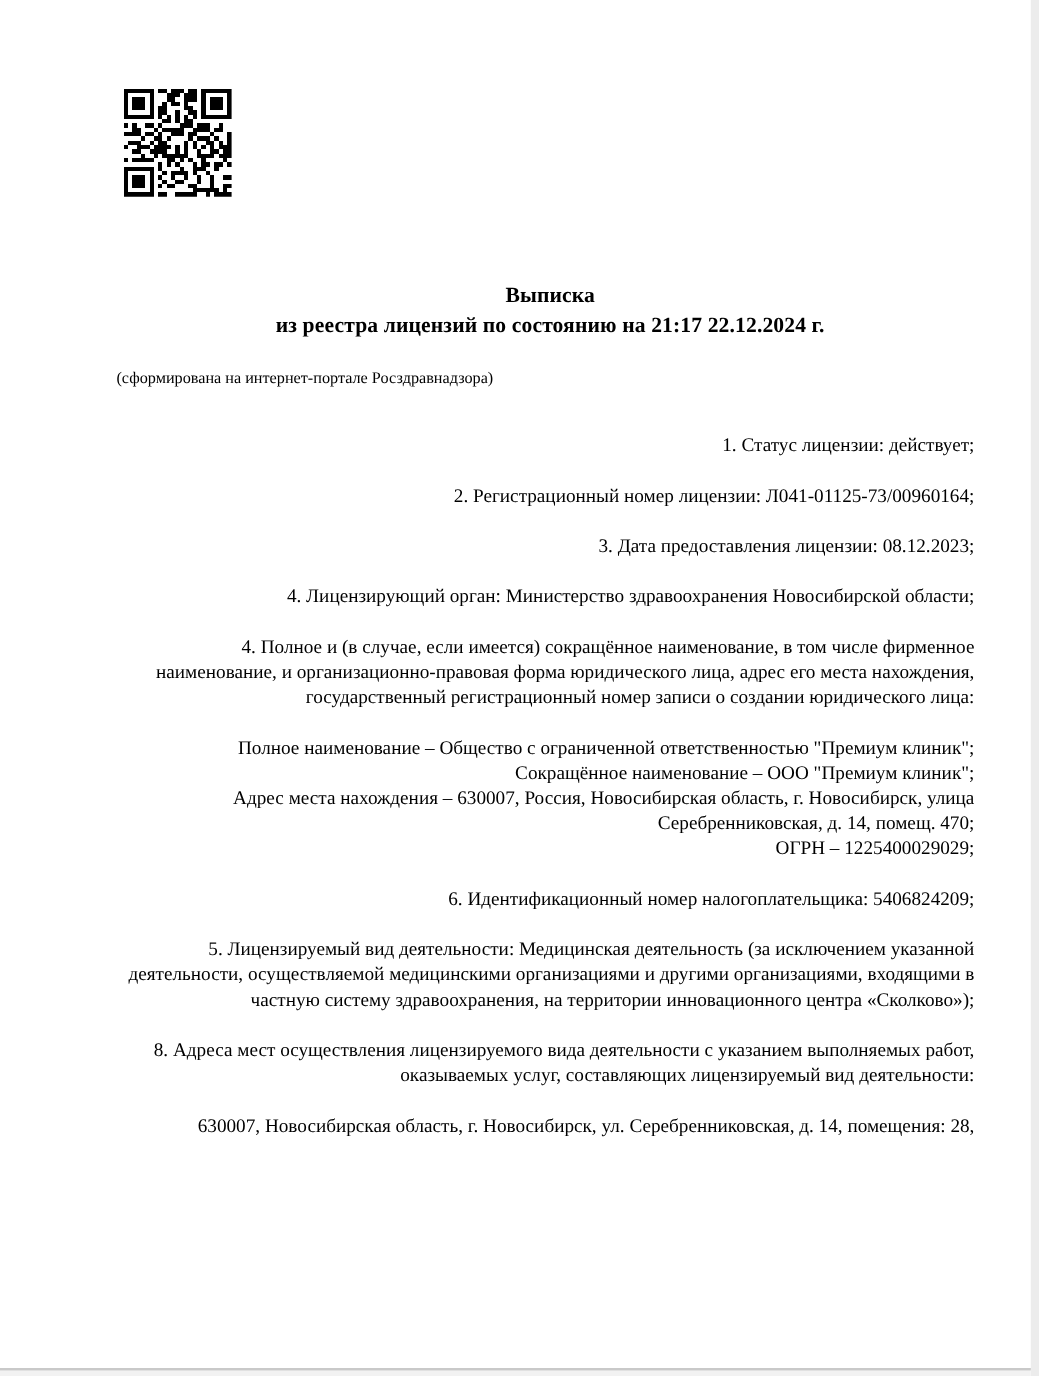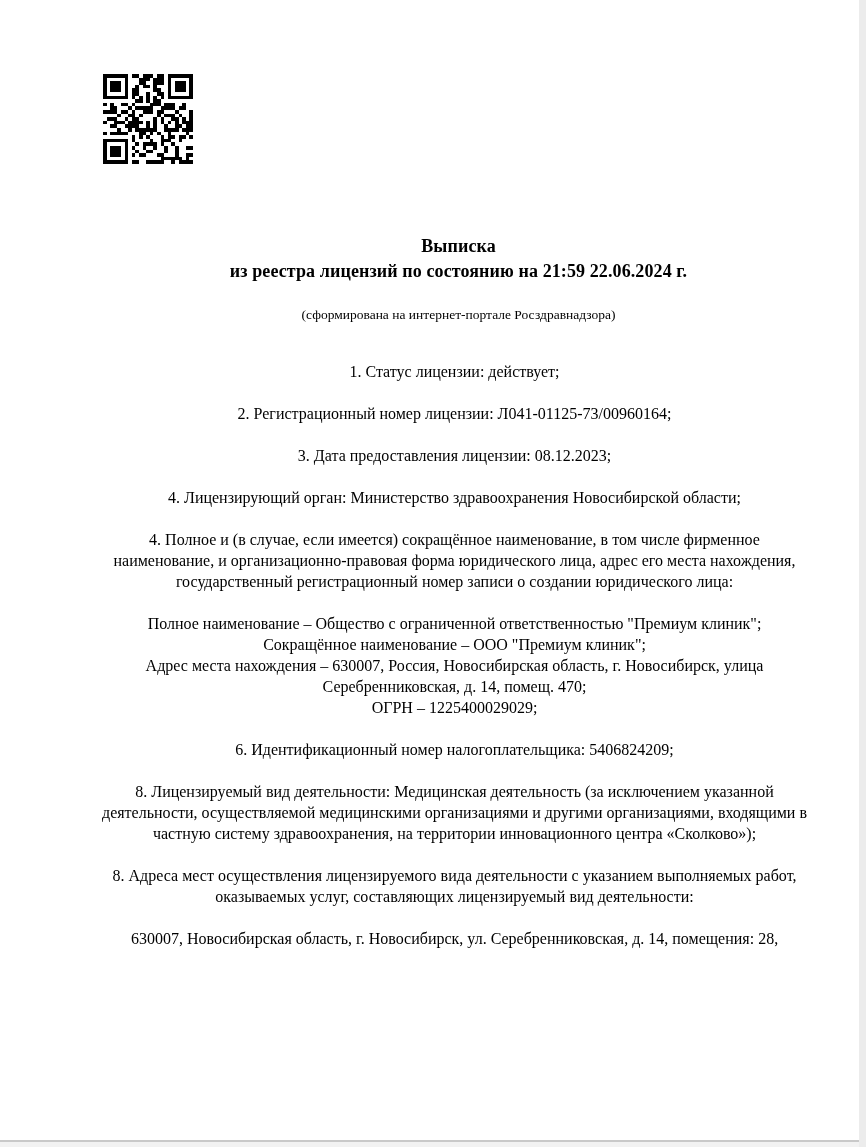--- a/index.html
+++ b/index.html
@@ -404,7 +404,7 @@
 
   <div class="title-block">
     <div>Выписка</div>
-    <div>из реестра лицензий по состоянию на 21:59 22.06.2024 г.</div>
+    <div>из реестра лицензий по состоянию на 21:17 22.12.2024 г.</div>
   </div>
 
   <div class="note">(сформирована на интернет-портале Росздравнадзора)</div>

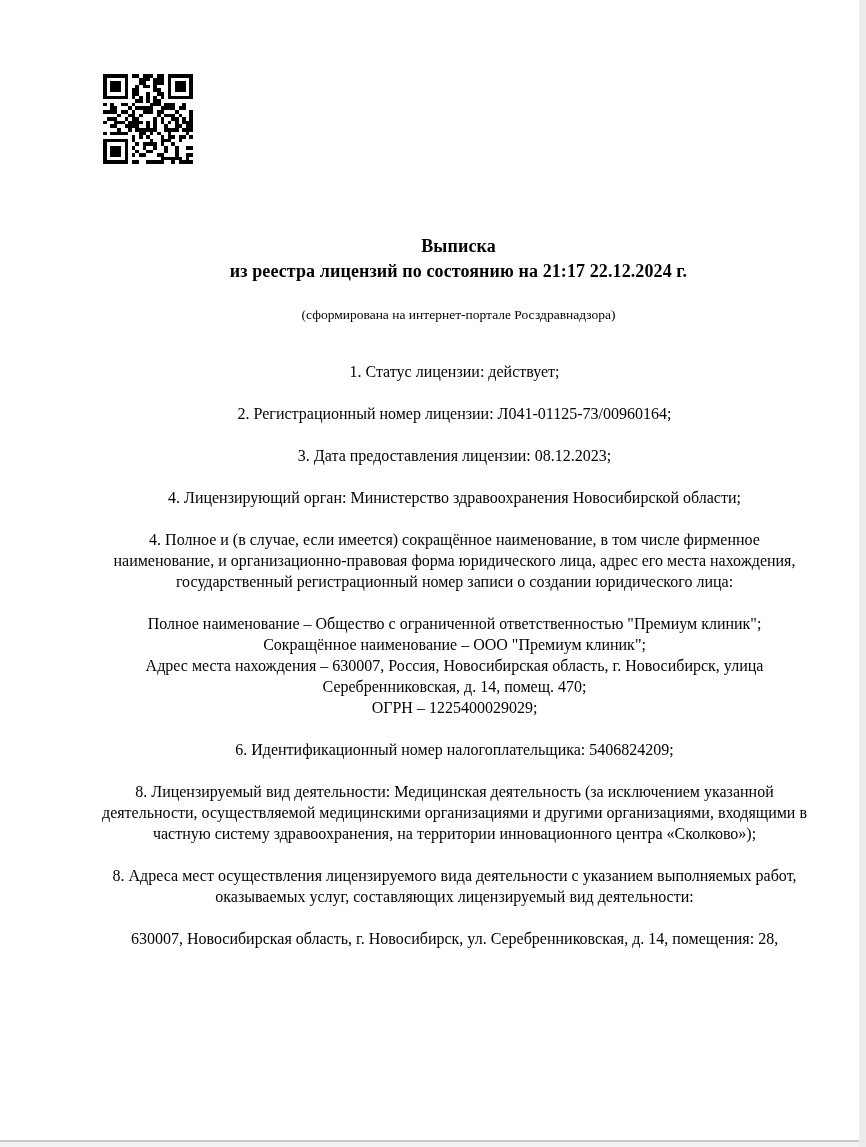--- a/index.html
+++ b/index.html
@@ -40,7 +40,7 @@
   }
   .note {
     margin-top: 22px;
-    text-align: center;
+    text-align: left;
     font-size: 13.5px;
     line-height: 18px;
   }

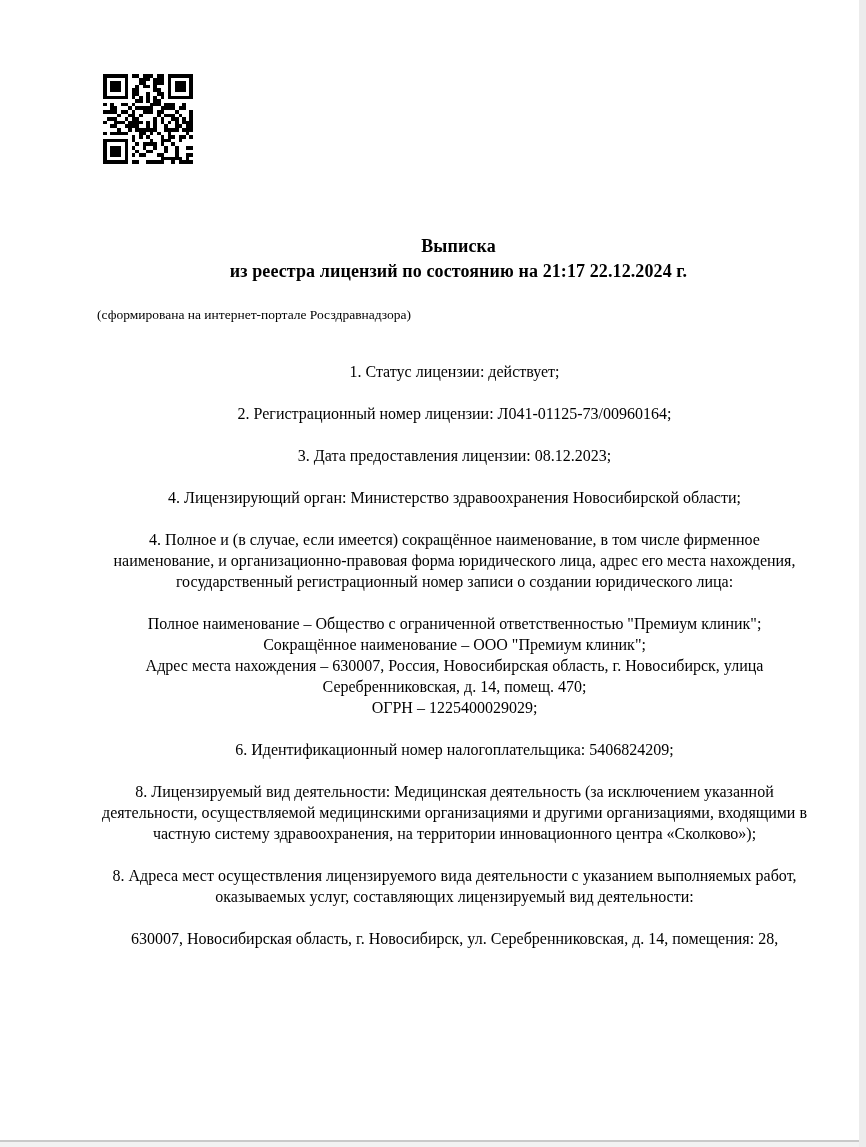--- a/index.html
+++ b/index.html
@@ -52,7 +52,7 @@
   .para {
     margin: 0 0 21px 0;
     max-width: 715px;
-    text-align: center;
+    text-align: right;
   }
   .para-line { min-height: 21px; }
   .edge-right {

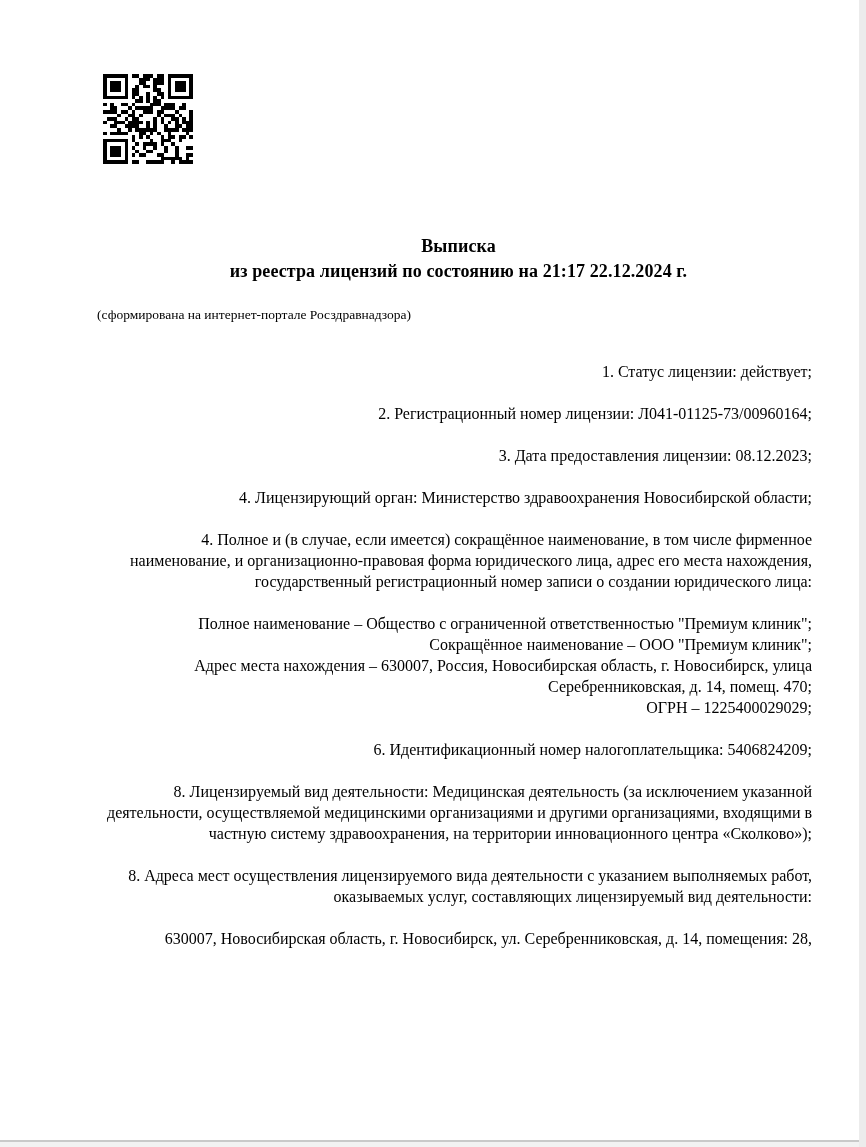--- a/index.html
+++ b/index.html
@@ -435,7 +435,7 @@
         <div class="para-line">6. Идентификационный номер налогоплательщика: 5406824209;</div>
       </div>
       <div class="para">
-        <div class="para-line">8. Лицензируемый вид деятельности: Медицинская деятельность (за исключением указанной деятельности, осуществляемой медицинскими организациями и другими организациями, входящими в частную систему здравоохранения, на территории инновационного центра «Сколково»);</div>
+        <div class="para-line">5. Лицензируемый вид деятельности: Медицинская деятельность (за исключением указанной деятельности, осуществляемой медицинскими организациями и другими организациями, входящими в частную систему здравоохранения, на территории инновационного центра «Сколково»);</div>
       </div>
       <div class="para">
         <div class="para-line">8. Адреса мест осуществления лицензируемого вида деятельности с указанием выполняемых работ, оказываемых услуг, составляющих лицензируемый вид деятельности:</div>

